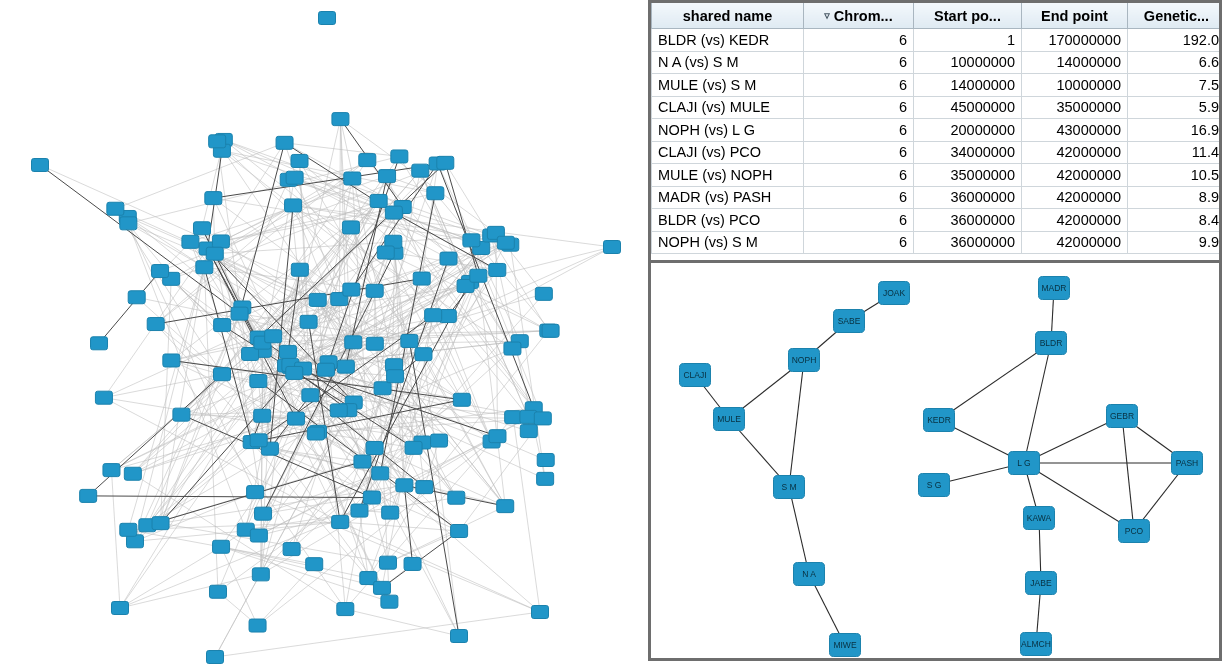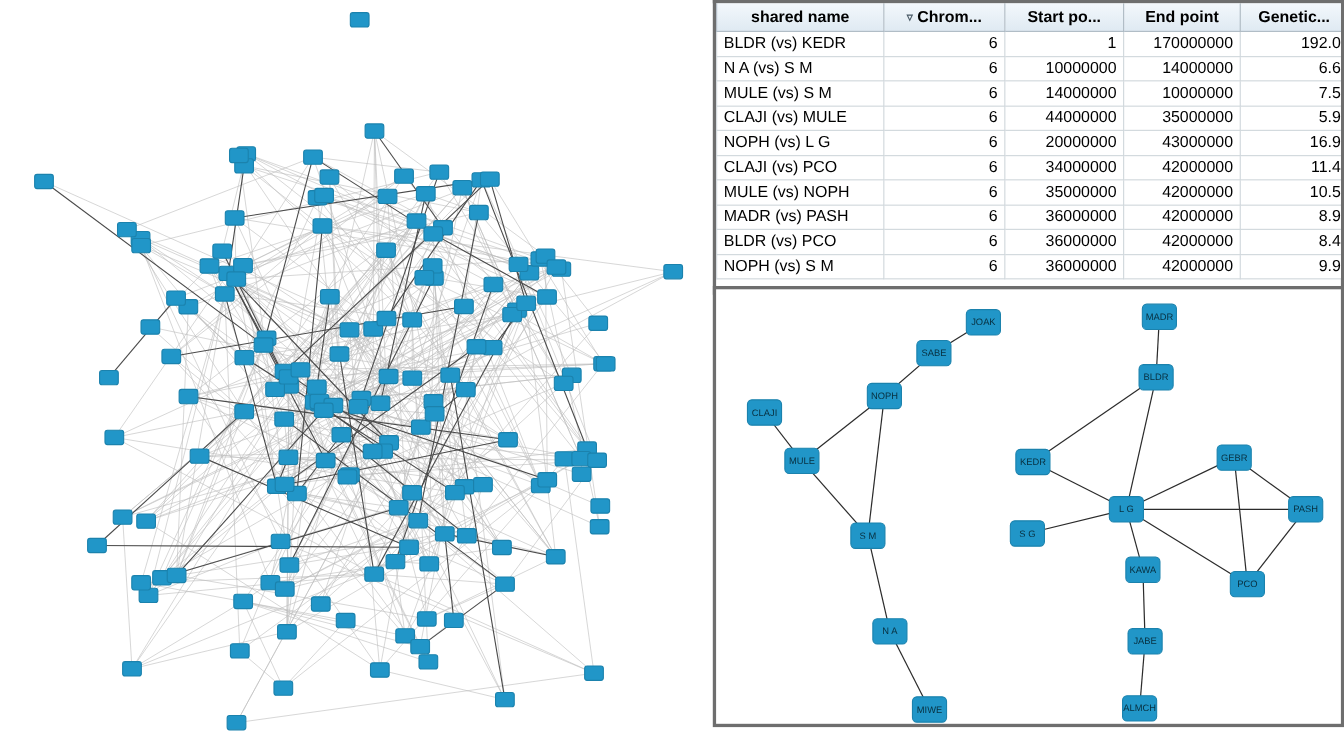--- a/index.html
+++ b/index.html
@@ -811,7 +811,7 @@
           <tr>
             <td class="c-name">CLAJI (vs) MULE</td>
             <td class="c-num">6</td>
-            <td class="c-num">44000000</td>
+            <td class="c-num">45000000</td>
             <td class="c-num">35000000</td>
             <td class="c-num">5.9</td>
           </tr>

